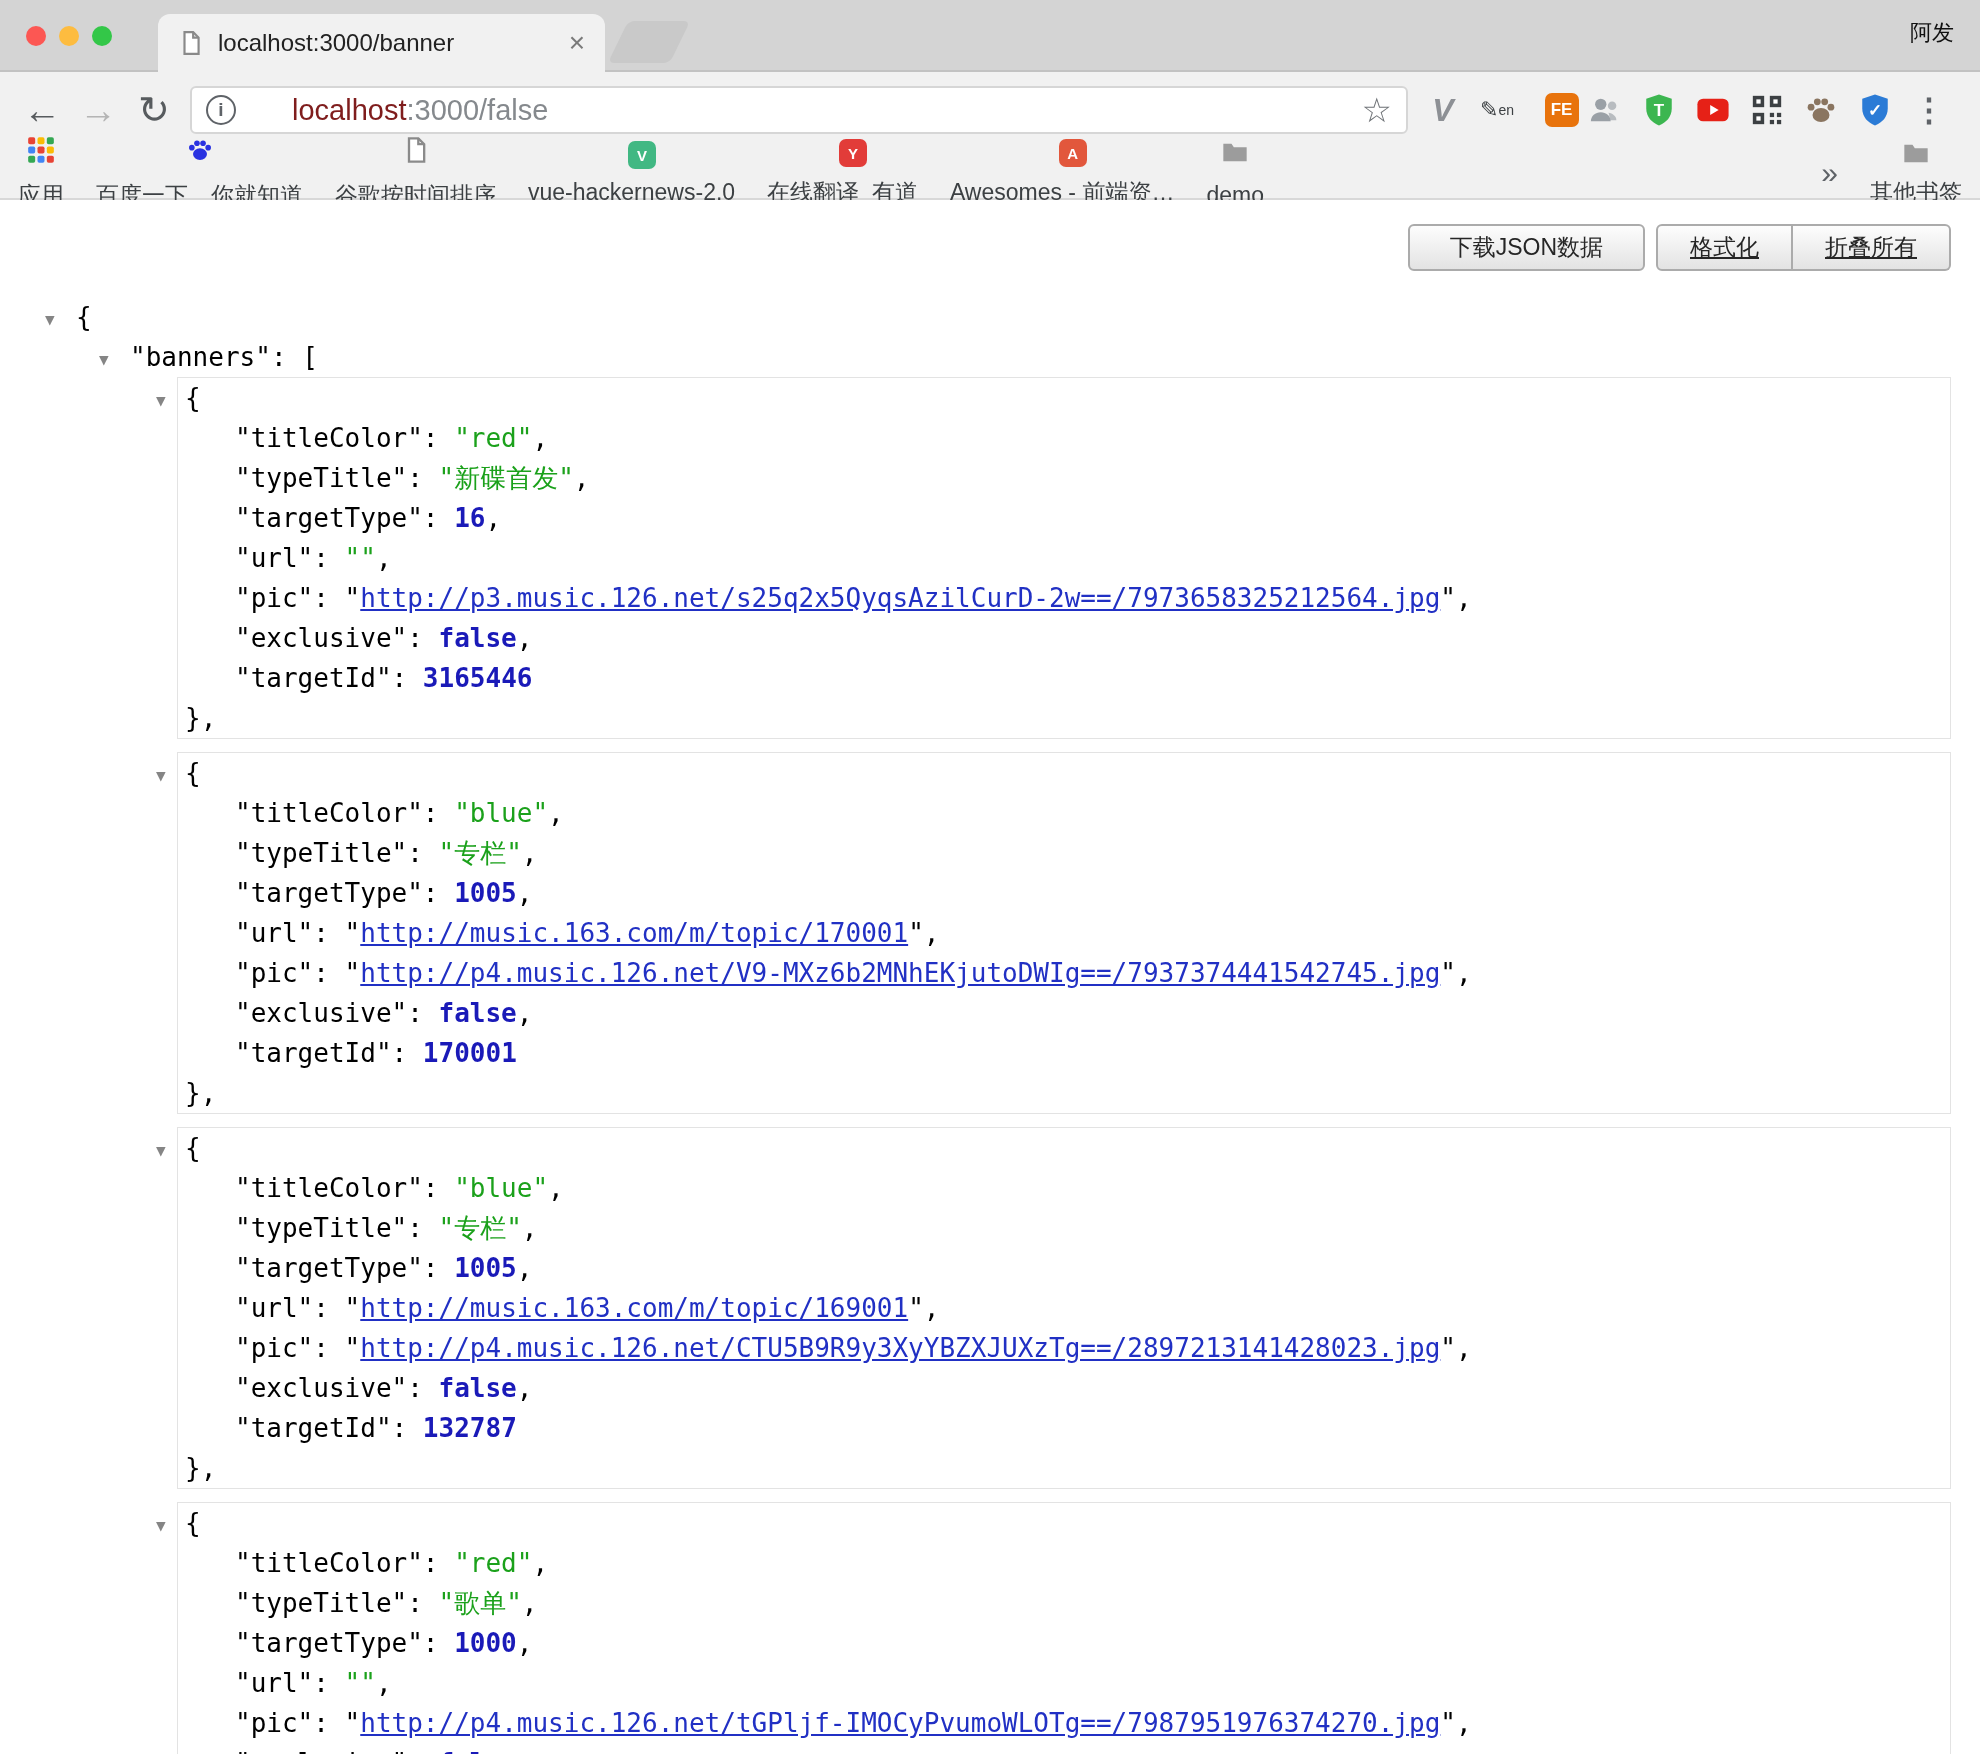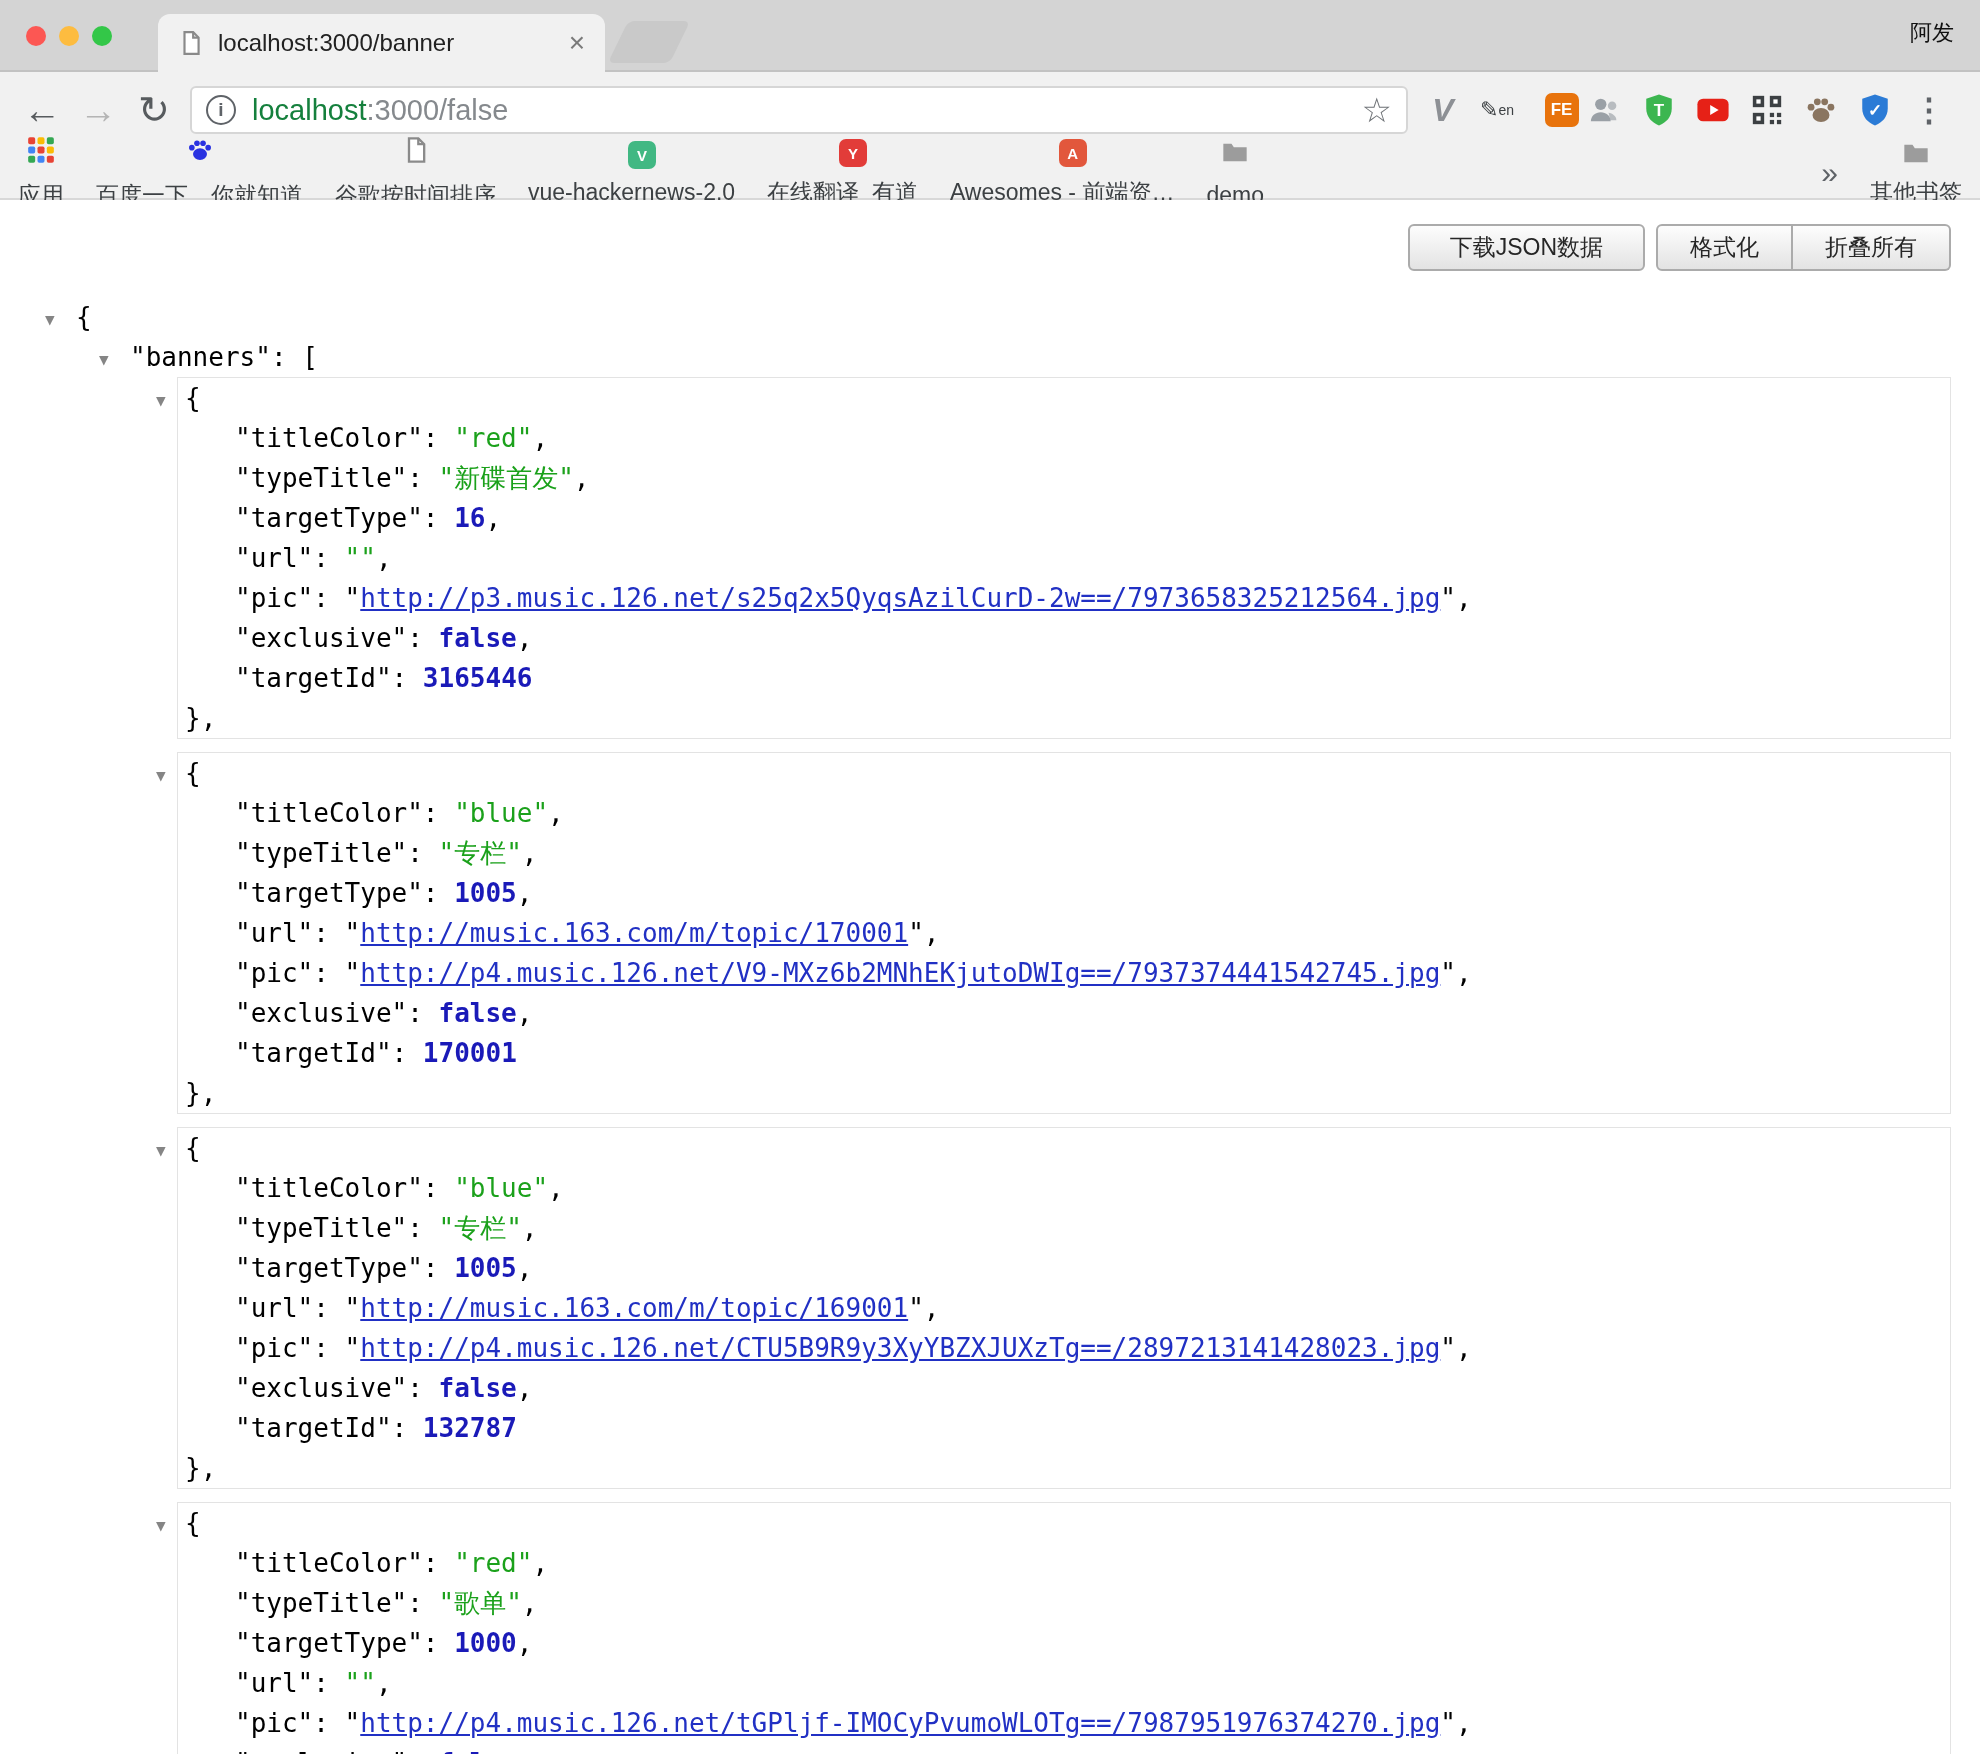--- a/index.html
+++ b/index.html
@@ -34,7 +34,7 @@
                 color: #5f6368; display: flex; align-items: center; justify-content: center;
                 font-size: 19px; font-weight: bold; flex: none; }
   .url { font-size: 29px; margin-left: 16px; flex: 1; white-space: nowrap; overflow: hidden; }
-  .url b { color: #15803d; font-weight: normal; }
+  .url b { color: #7f1d1d; font-weight: normal; margin-left: 40px; }
   .url .path { color: #85898d; }
   .star { font-size: 34px; color: #6f7377; line-height: 1; }
   .extensions { display: flex; align-items: center; gap: 8px; margin-left: 12px; }

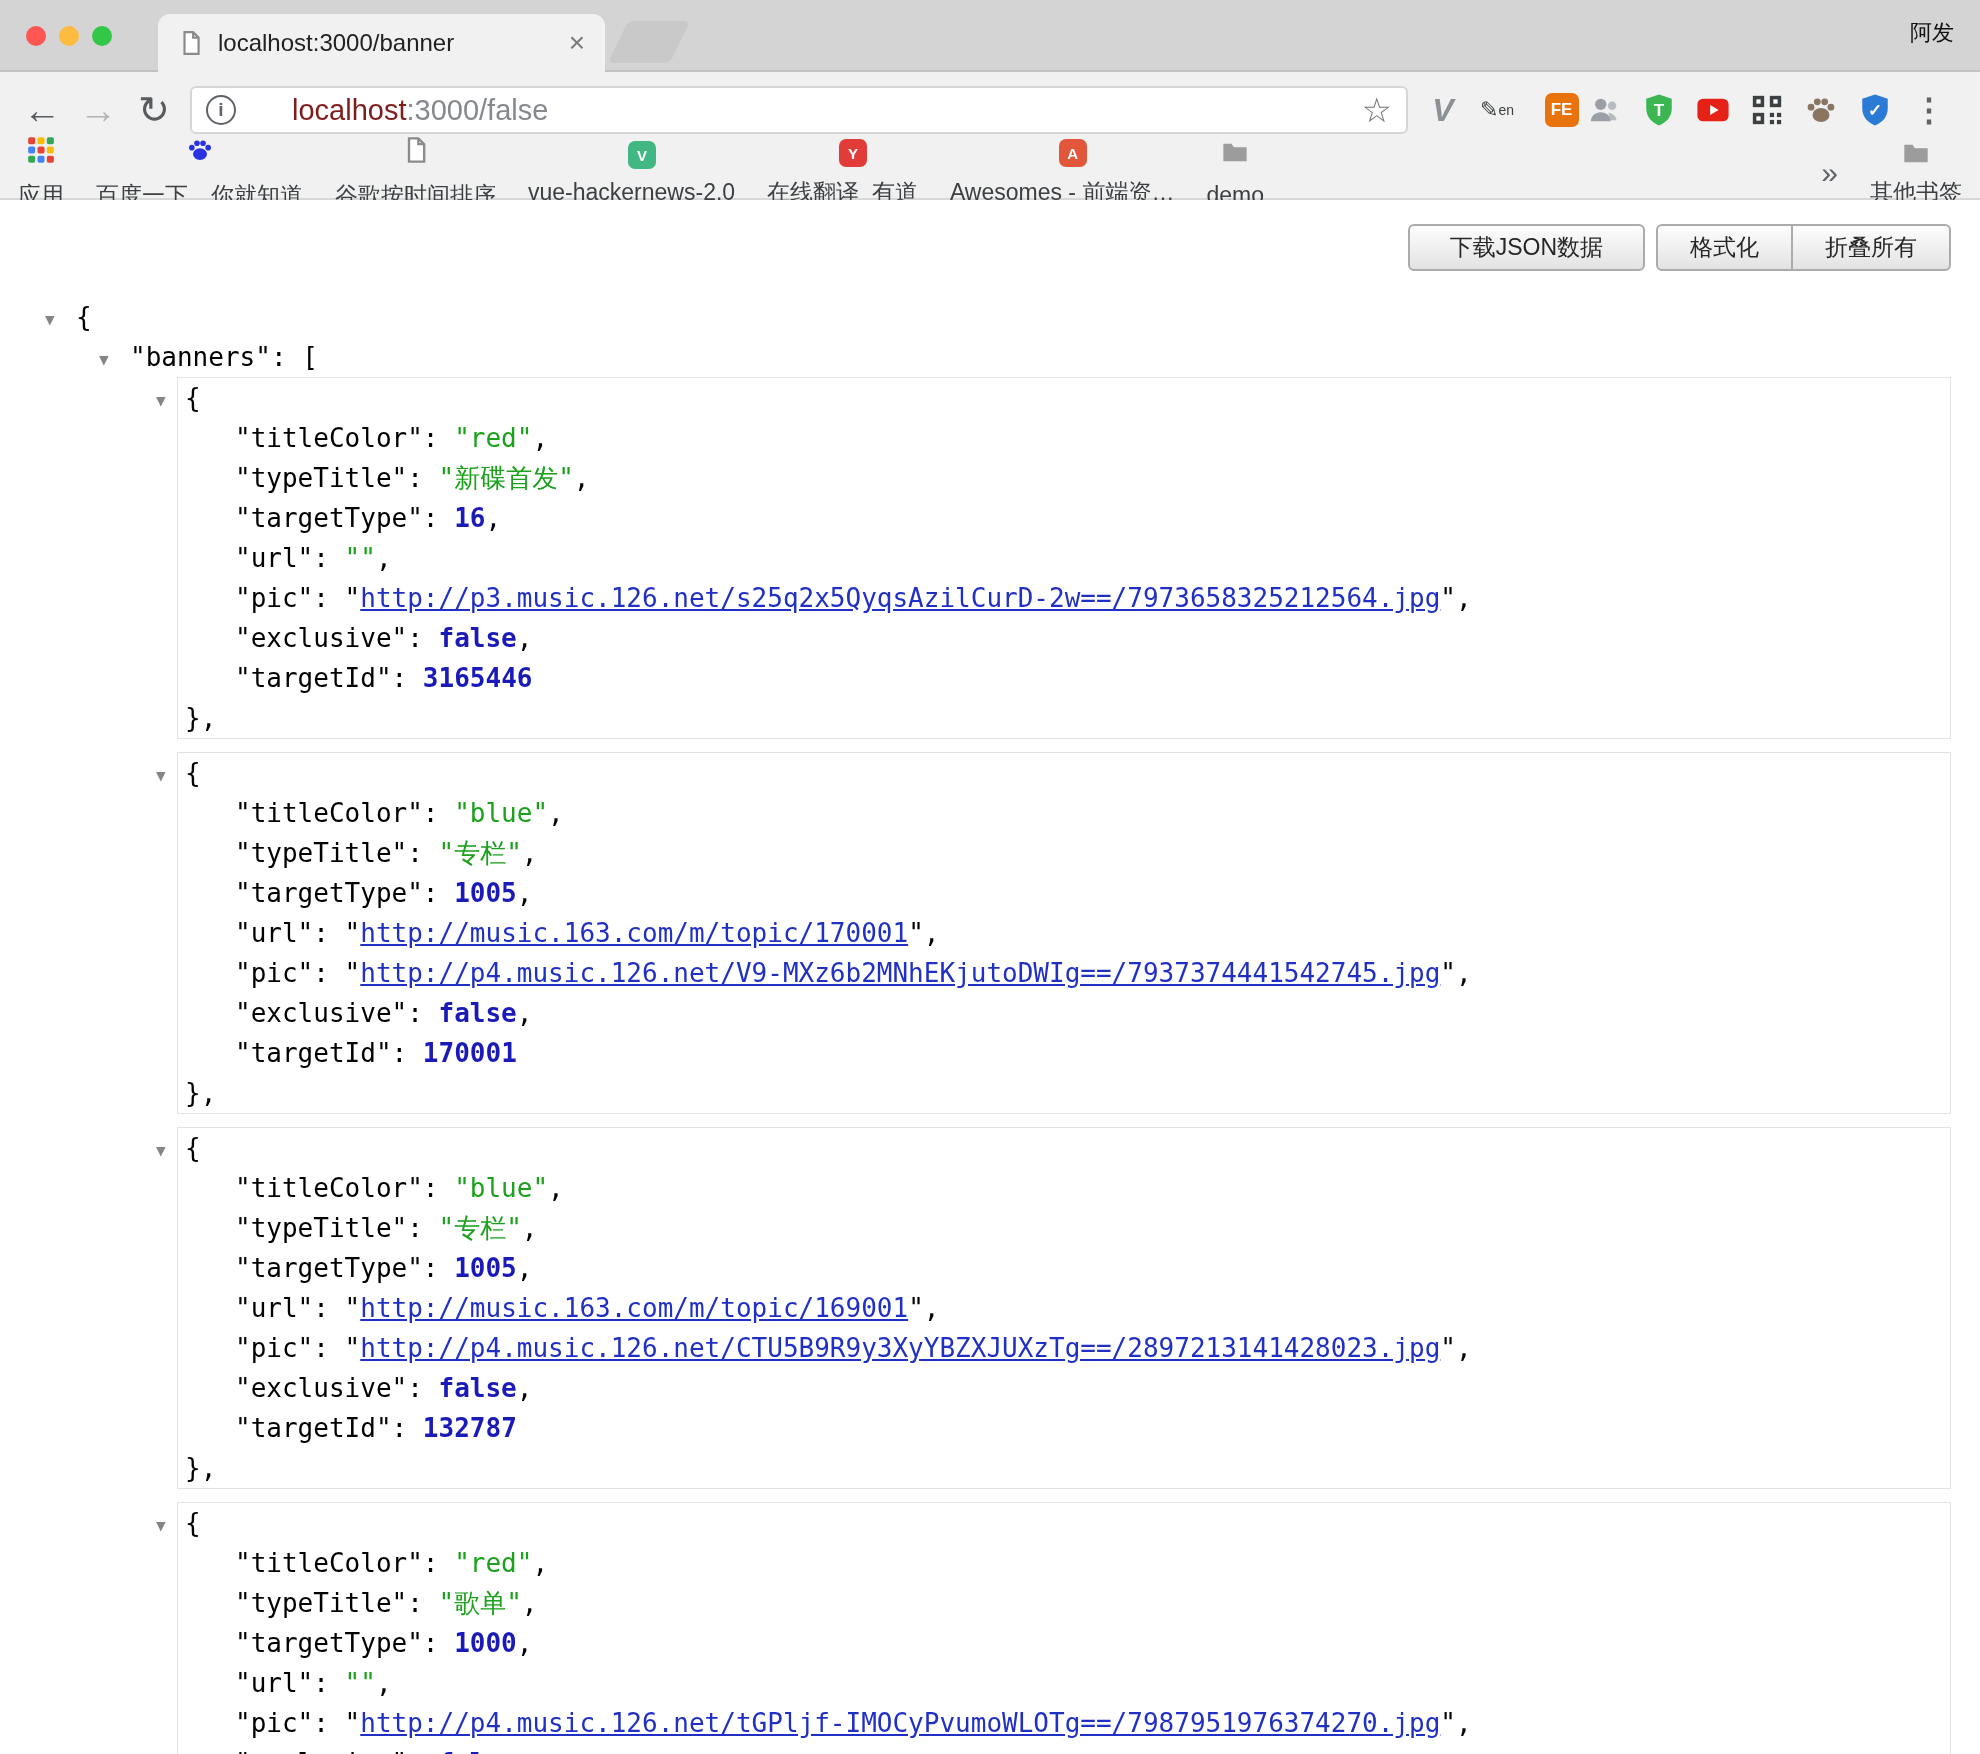--- a/index.html
+++ b/index.html
@@ -67,7 +67,7 @@
                border-radius: 6px; padding: 0 40px; cursor: pointer; }
   .seg { padding: 0 32px; }
   .btn-group { display: flex; }
-  .btn-group .seg { border-radius: 0; border-left-width: 0; }
+  .btn-group .seg { border-radius: 0; border-left-width: 0; text-decoration: underline; }
   .btn-group .seg:first-child { border-radius: 6px 0 0 6px; border-left-width: 2px; }
   .btn-group .seg:last-child { border-radius: 0 6px 6px 0; }
 

